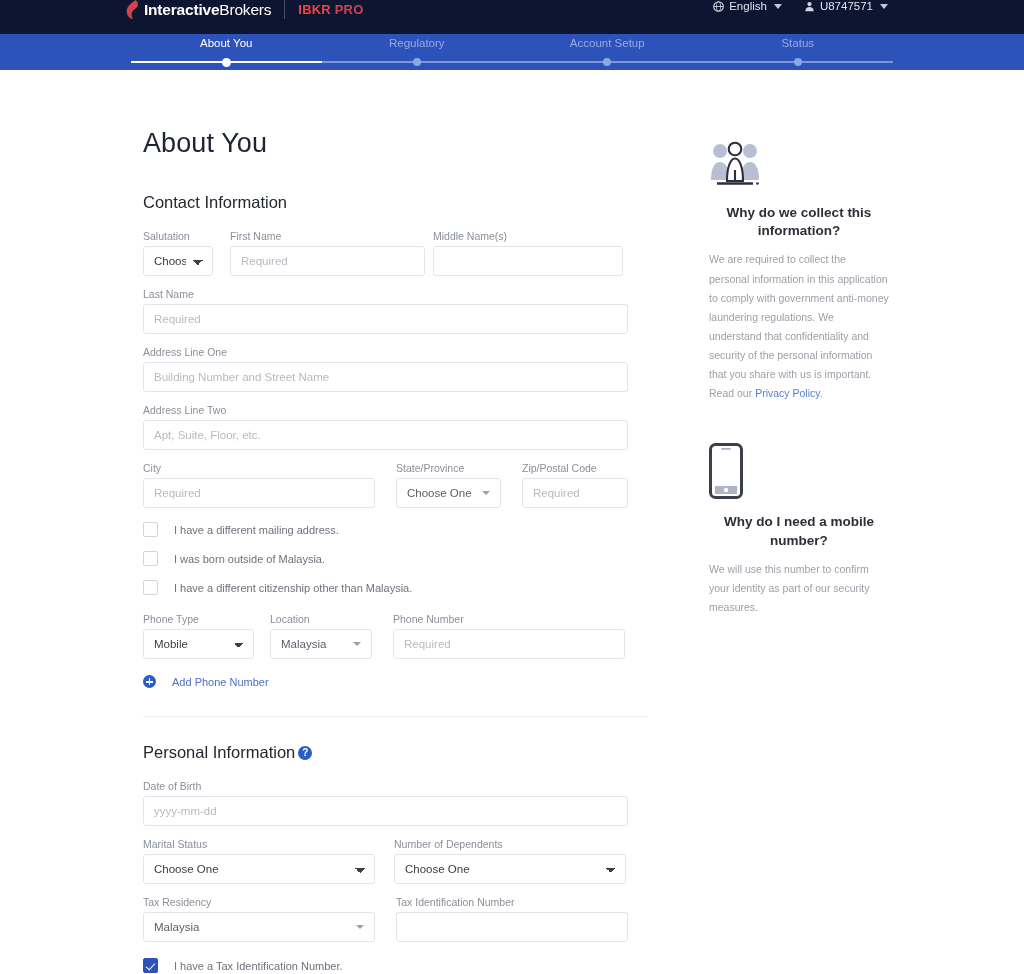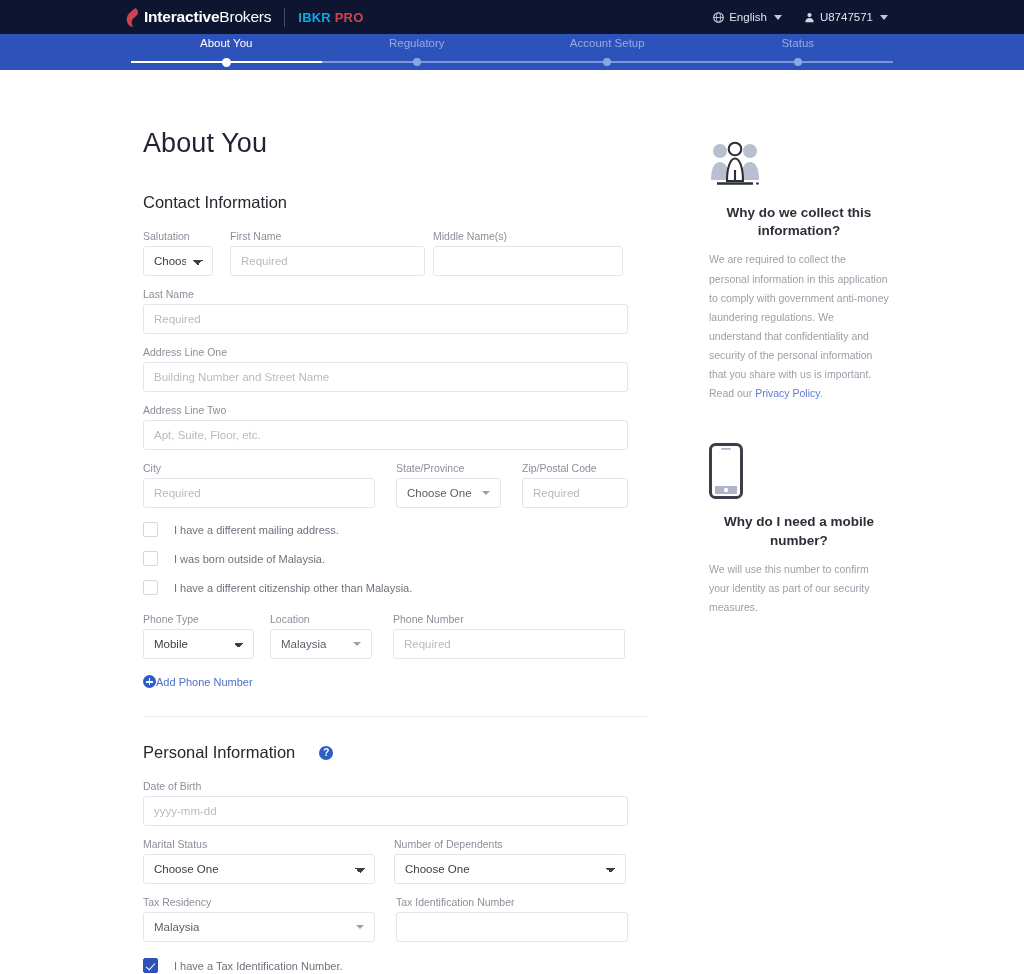--- a/index.html
+++ b/index.html
@@ -19,7 +19,7 @@
     height: 34px;
     background: #0d1530;
     display: flex;
-    align-items: center;
+    align-items: flex-start;
     position: relative;
   }
   .brand {

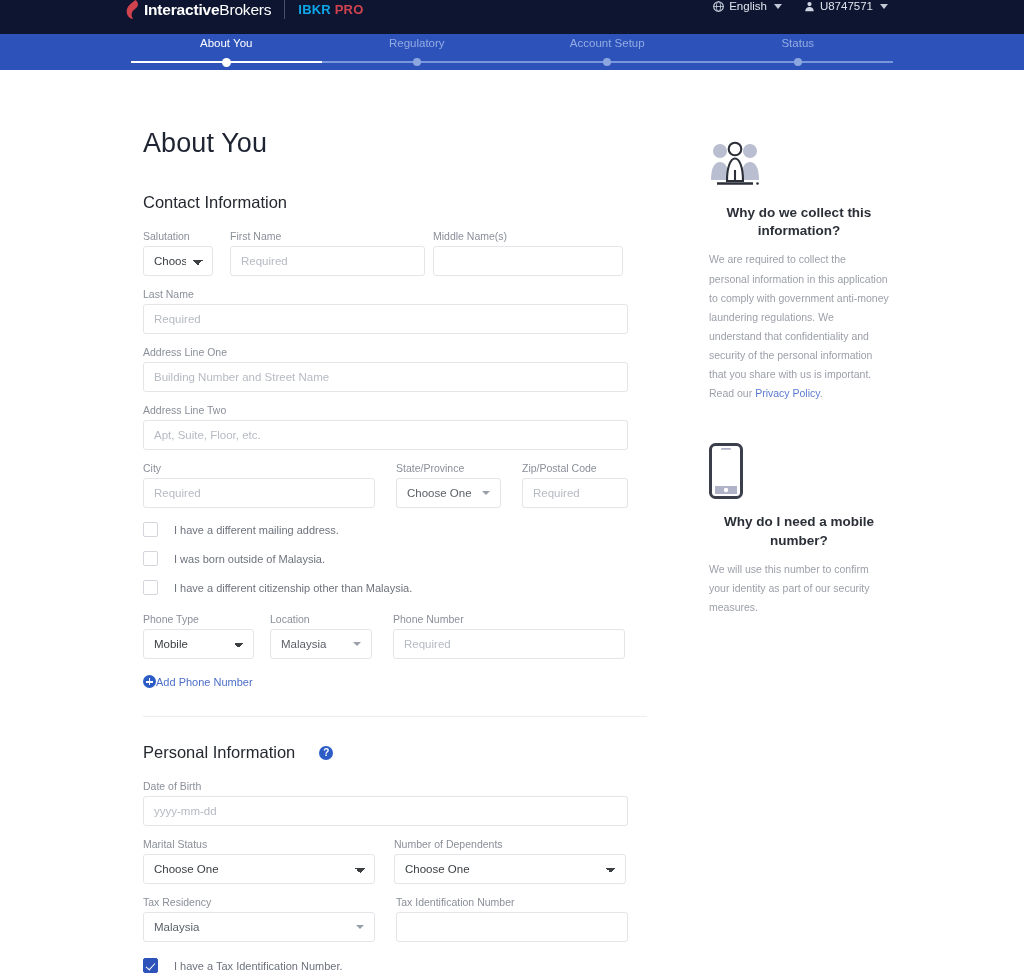--- a/index.html
+++ b/index.html
@@ -46,7 +46,7 @@
     margin: 0 13px;
   }
   .ibkr-pro { font-size: 13px; font-weight: bold; letter-spacing: 0.2px; }
-  .ibkr-pro .ibkr { color: #0ea5e9; }
+  .ibkr-pro .ibkr { color: #ef4444; }
   .ibkr-pro .pro { color: #d0434e; }
 
   .topbar-right {

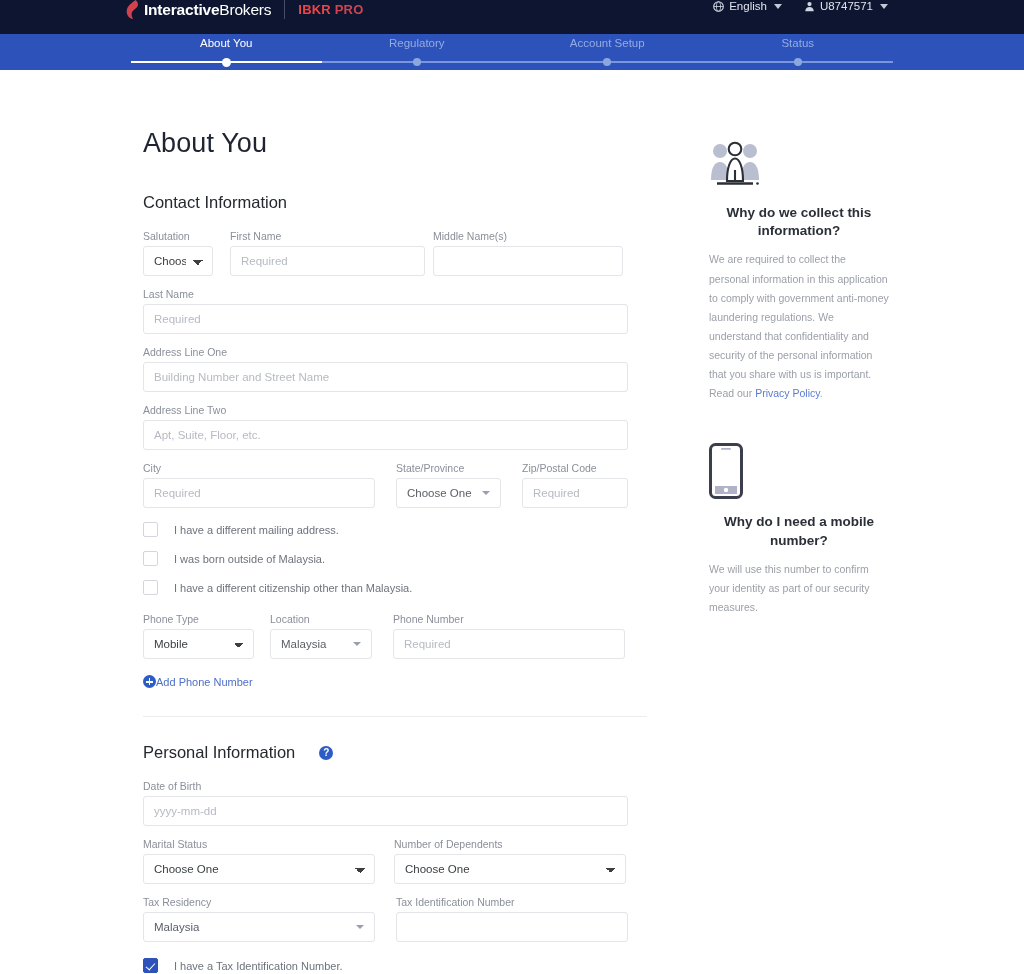--- a/index.html
+++ b/index.html
@@ -261,7 +261,7 @@
   .addlink {
     display: flex;
     align-items: center;
-    gap: 0;
+    gap: 16px;
     margin-top: 16px;
     cursor: pointer;
     width: fit-content;

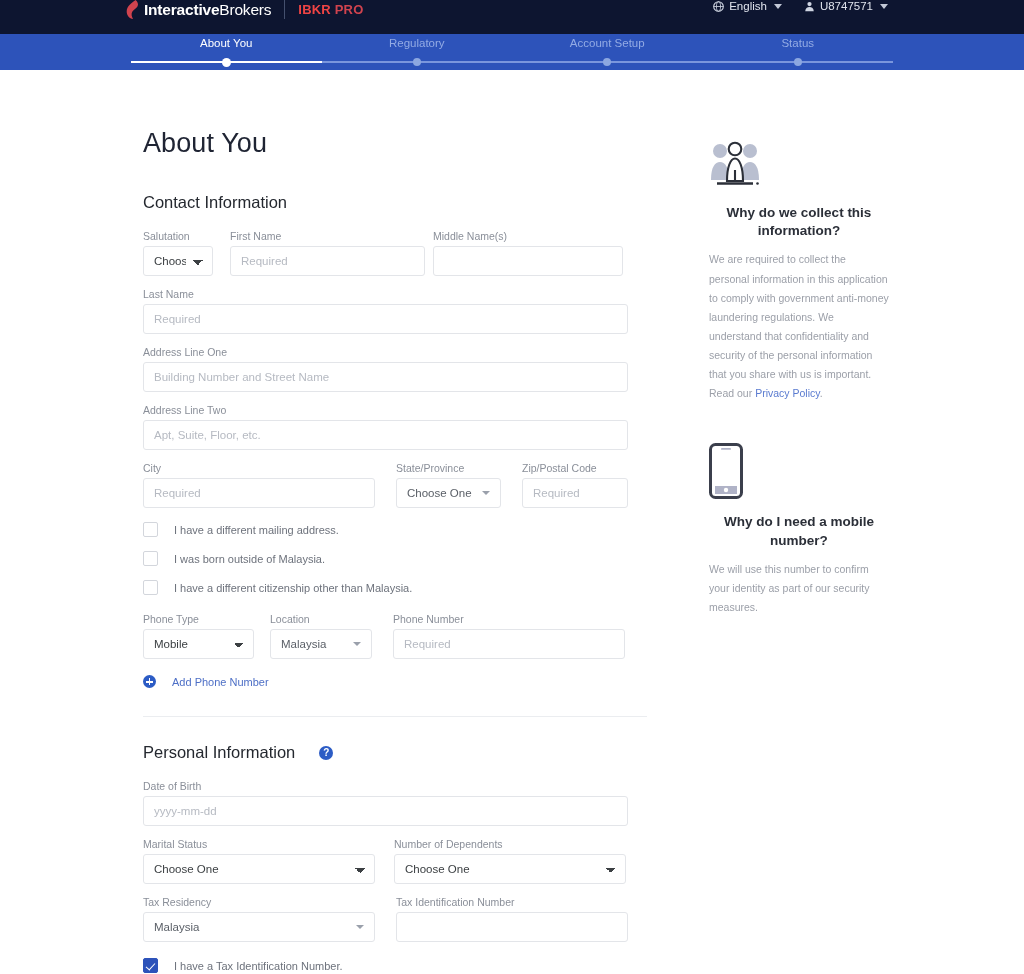--- a/index.html
+++ b/index.html
@@ -152,7 +152,7 @@
   .section-title-row {
     display: flex;
     align-items: center;
-    gap: 24px;
+    gap: 3px;
     padding-top: 26px;
   }
   .section-title-row h2 {

